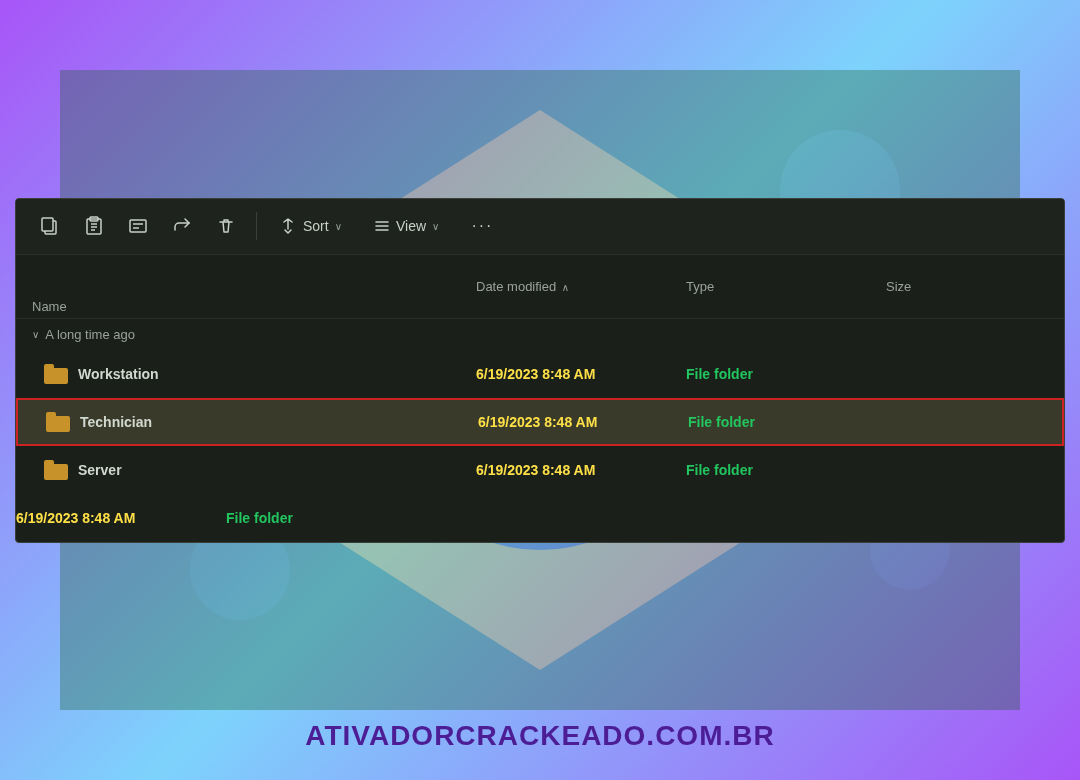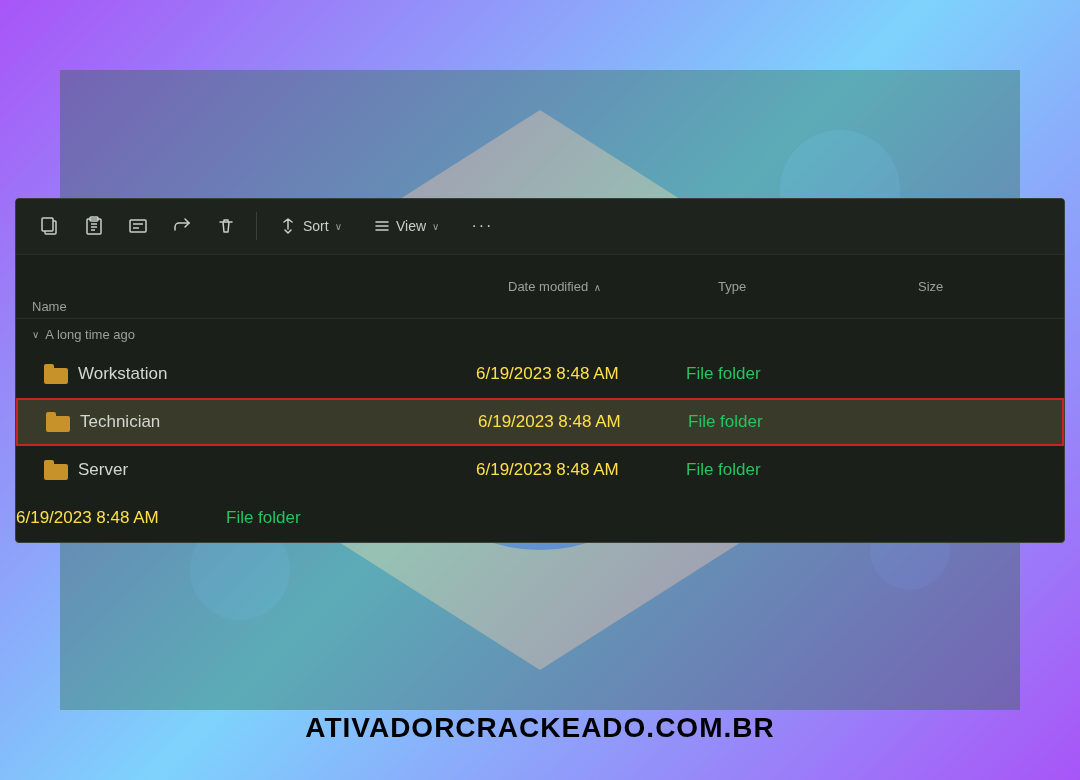--- a/index.html
+++ b/index.html
@@ -120,7 +120,6 @@
 
     .col-date {
       width: 210px;
-      margin-left: 32px;
     }
 
     .col-type {

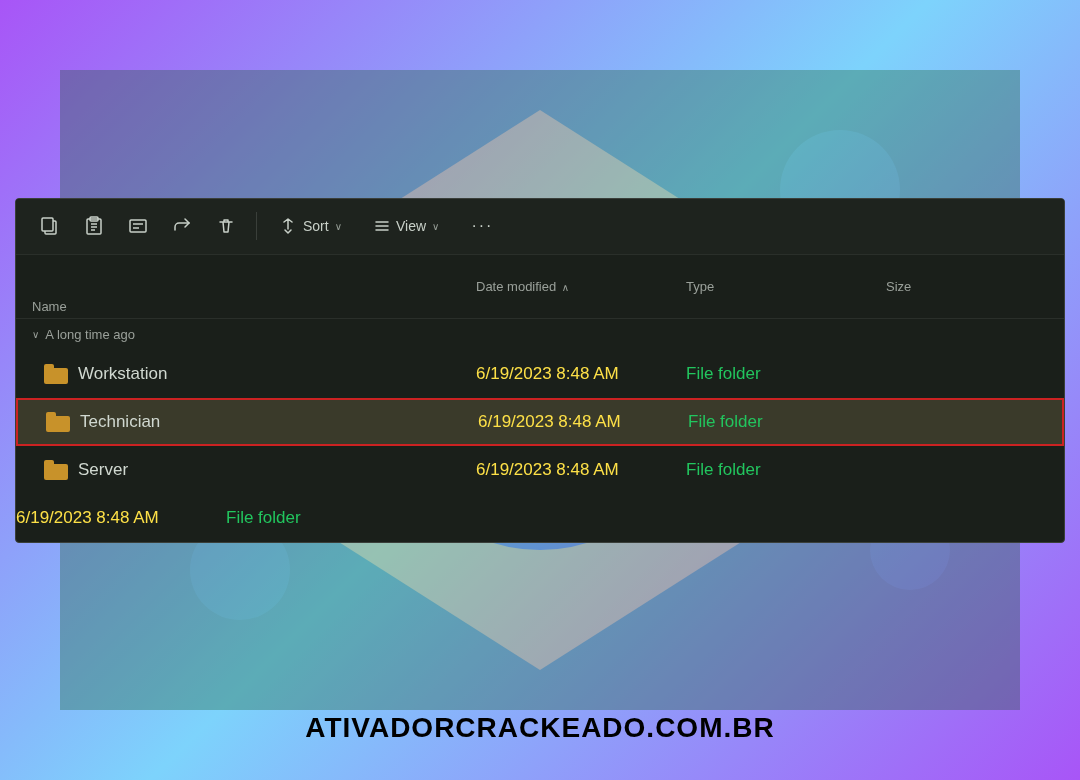--- a/index.html
+++ b/index.html
@@ -151,9 +151,10 @@
       align-items: center;
       padding: 6px 0;
       color: #d0d8d0;
-      font-size: 17px;
+      font-size: 14px;
       cursor: pointer;
       min-height: 48px;
+      font-weight: bold;
     }
 
     .file-name-cell {

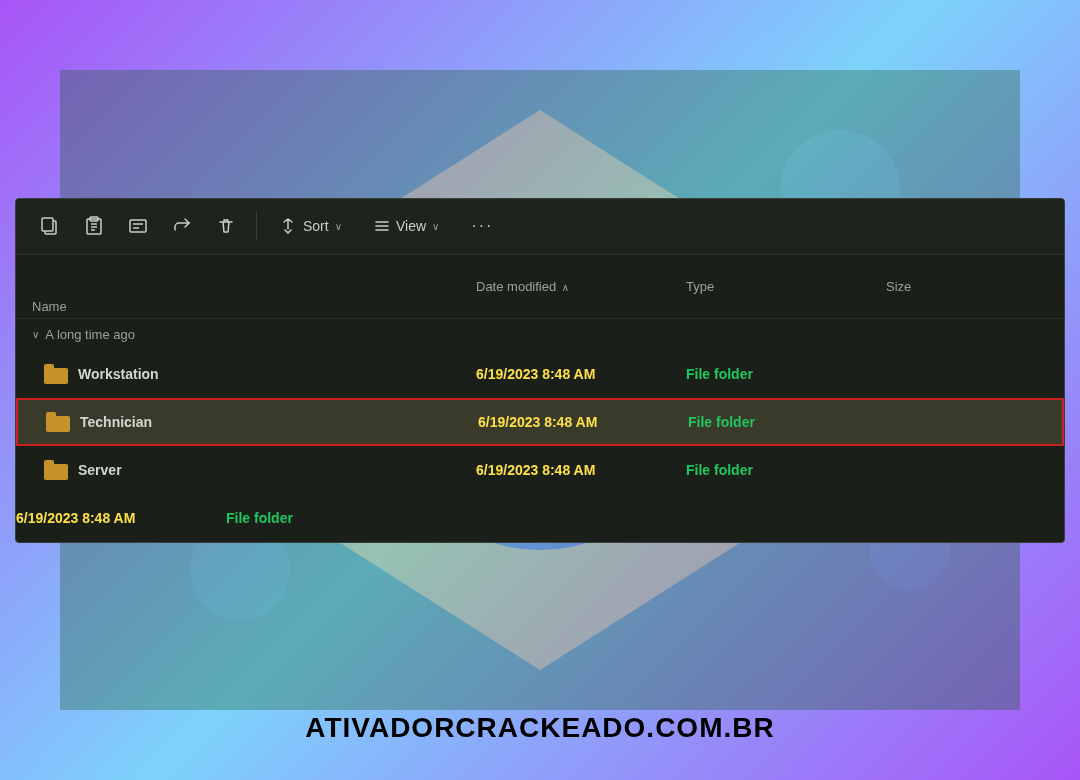--- a/index.html
+++ b/index.html
@@ -218,13 +218,13 @@
     
     .watermark-text {
       position: absolute;
-      bottom: 36px;
+      bottom: 28px;
       left: 0;
       right: 0;
       text-align: center;
       font-size: 28px;
       font-weight: 900;
-      color: #000000;
+      color: #4c1d95;
       letter-spacing: 1px;
       z-index: 20;
       font-family: Arial Black, Arial, sans-serif;

